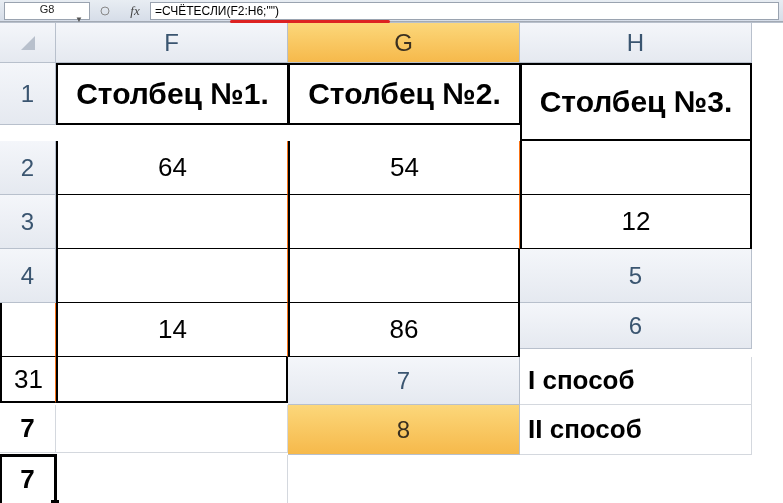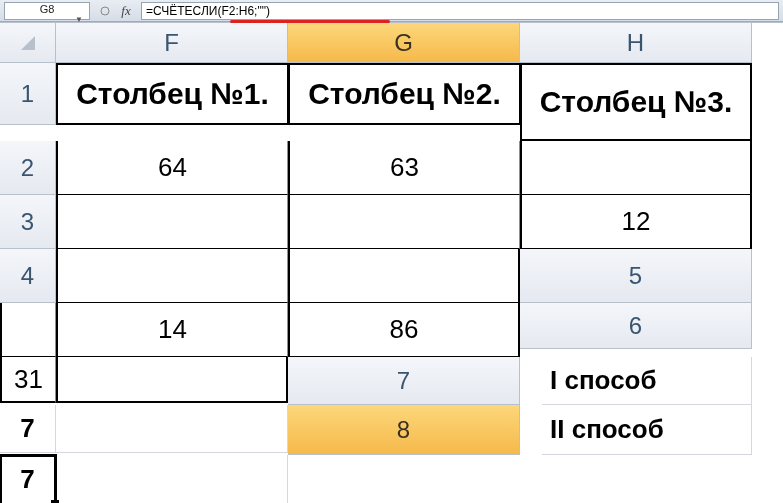--- a/index.html
+++ b/index.html
@@ -42,7 +42,7 @@
   .fx-controls {
     display: flex;
     align-items: center;
-    gap: 3px;
+    gap: 12px;
     margin: 0 6px;
   }
   .fx-btn {

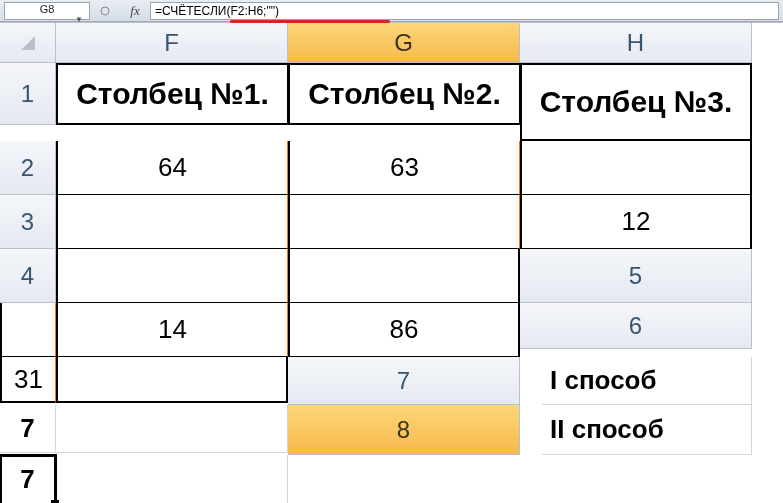--- a/index.html
+++ b/index.html
@@ -204,7 +204,7 @@
 
   <div class="rowhdr" style="height:54px">2</div>
   <div class="cell databorder" style="height:54px">64</div>
-  <div class="cell databorder" style="height:54px">63</div>
+  <div class="cell databorder" style="height:54px">54</div>
   <div class="cell databorder rgt" style="height:54px"></div>
 
   <div class="rowhdr" style="height:54px">3</div>

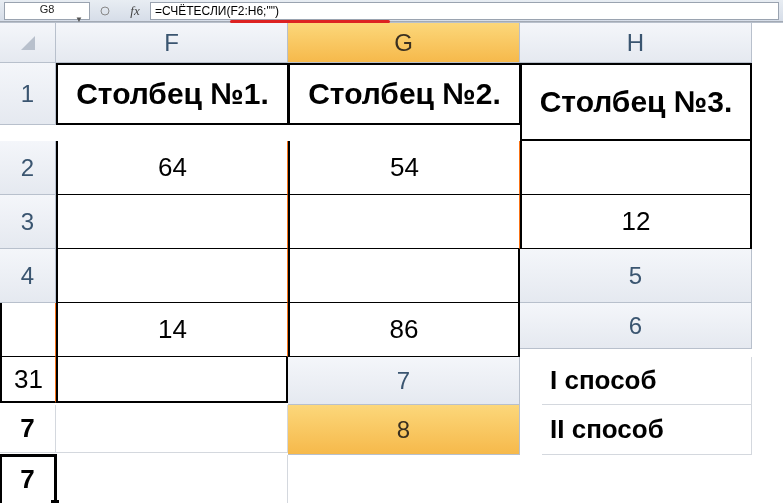--- a/index.html
+++ b/index.html
@@ -145,7 +145,7 @@
   }
   .cell.databorder.rgt { border-right: 2px solid #000; }
   .cell.databorder.btm { border-bottom: 2px solid #000; }
-  .cell.left { justify-content: flex-start; padding-left: 8px; margin-left: 22px; }
+  .cell.left { justify-content: flex-start; padding-left: 8px; }
 
   .cell.selected {
     outline: 3px solid #000;

